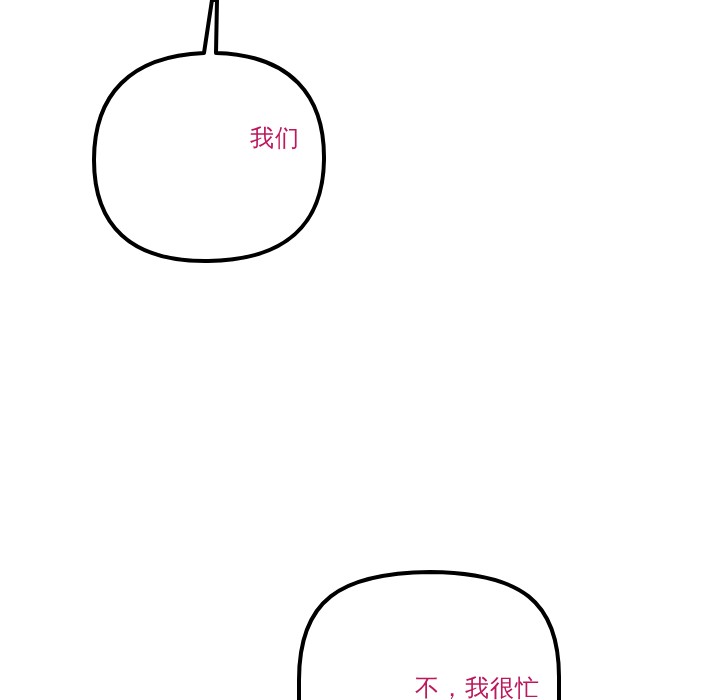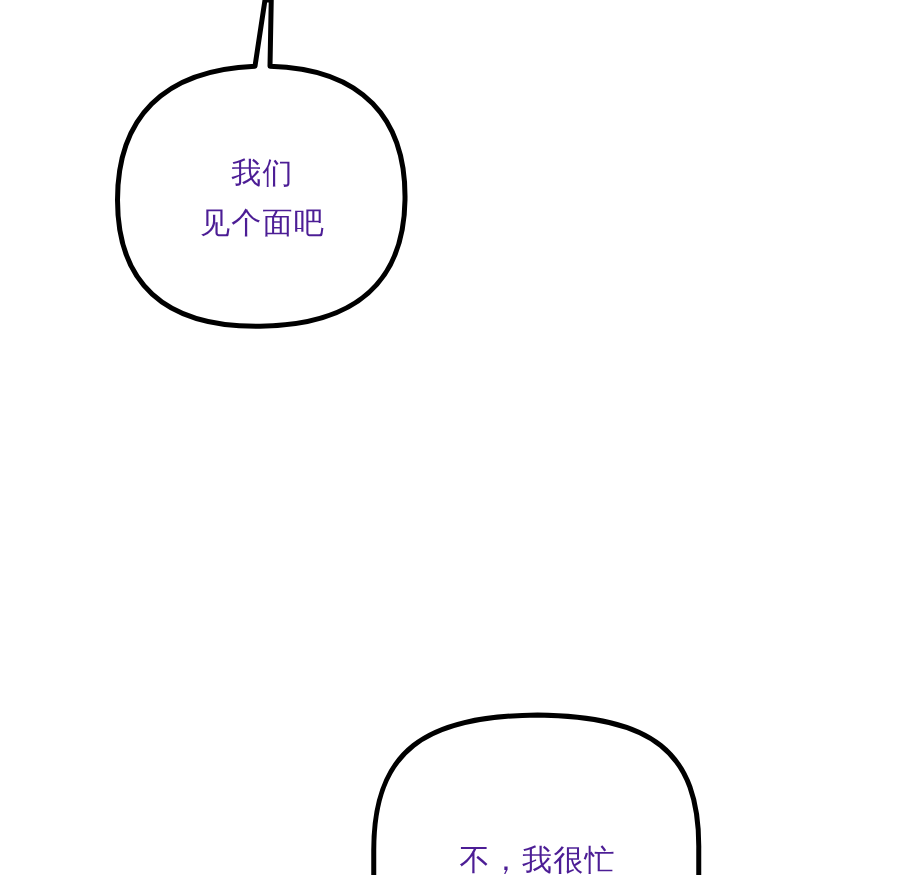--- a/index.html
+++ b/index.html
@@ -27,10 +27,10 @@
     }
     .bubble-text {
       position: absolute;
-      color: #4c1d95;
+      color: #be185d;
       font-size: 24px;
       line-height: 40px;
-      text-align: center;
+      text-align: right;
       letter-spacing: 1px;
       white-space: nowrap;
     }

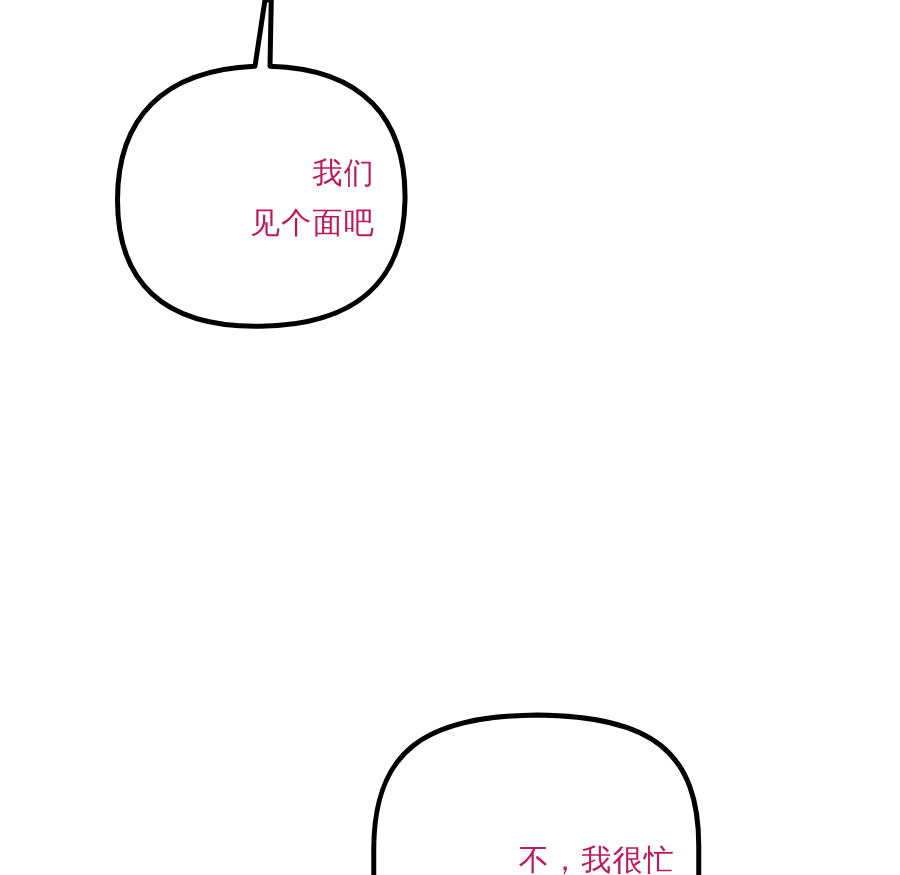--- a/index.html
+++ b/index.html
@@ -69,7 +69,6 @@
 
   <div id="text-1" class="bubble-text">
     <div>我们</div>
-    <div>见个面吧</div>
   </div>
 
   <div id="text-2" class="bubble-text">

